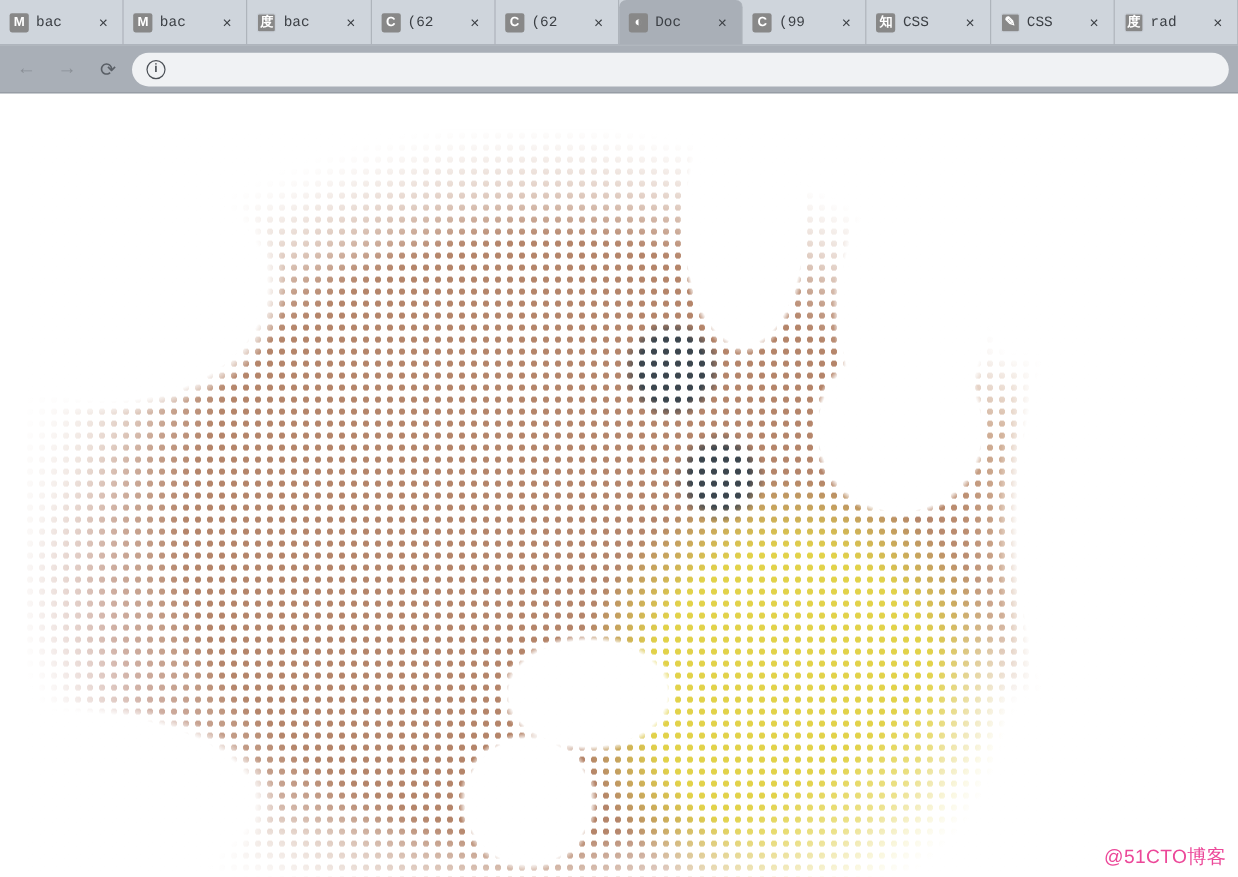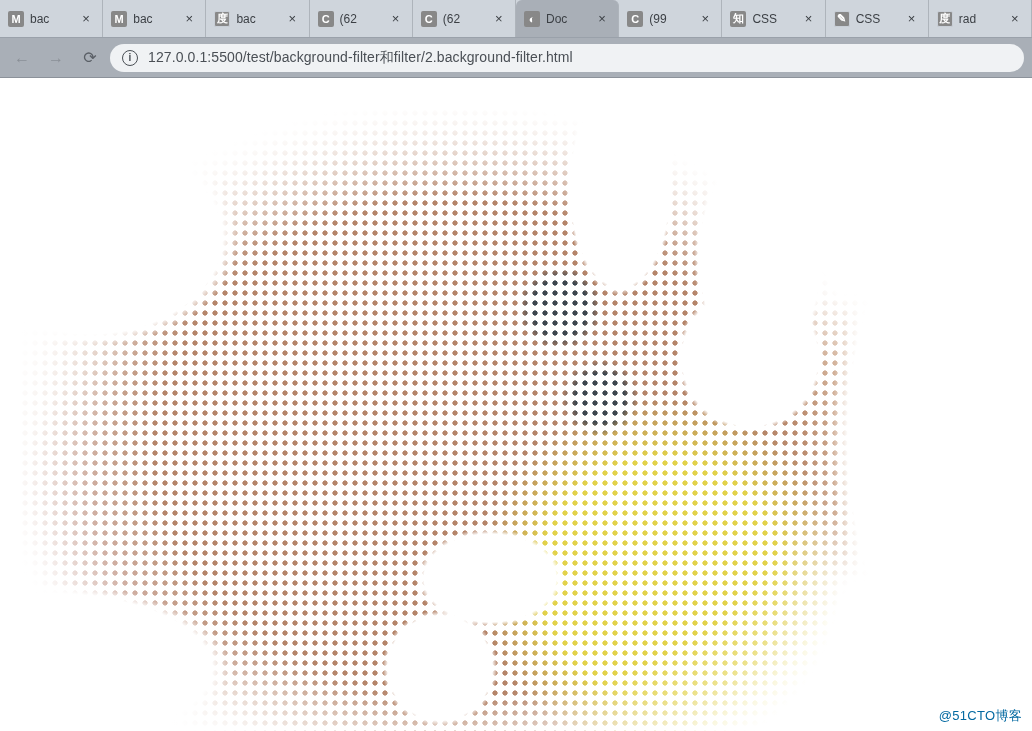--- a/index.html
+++ b/index.html
@@ -50,6 +50,7 @@
     white-space: nowrap;
     overflow: hidden;
     text-overflow: clip;
+    font-family: Liberation Mono, monospace;
   }
   .tab .close {
     flex: 0 0 12px;

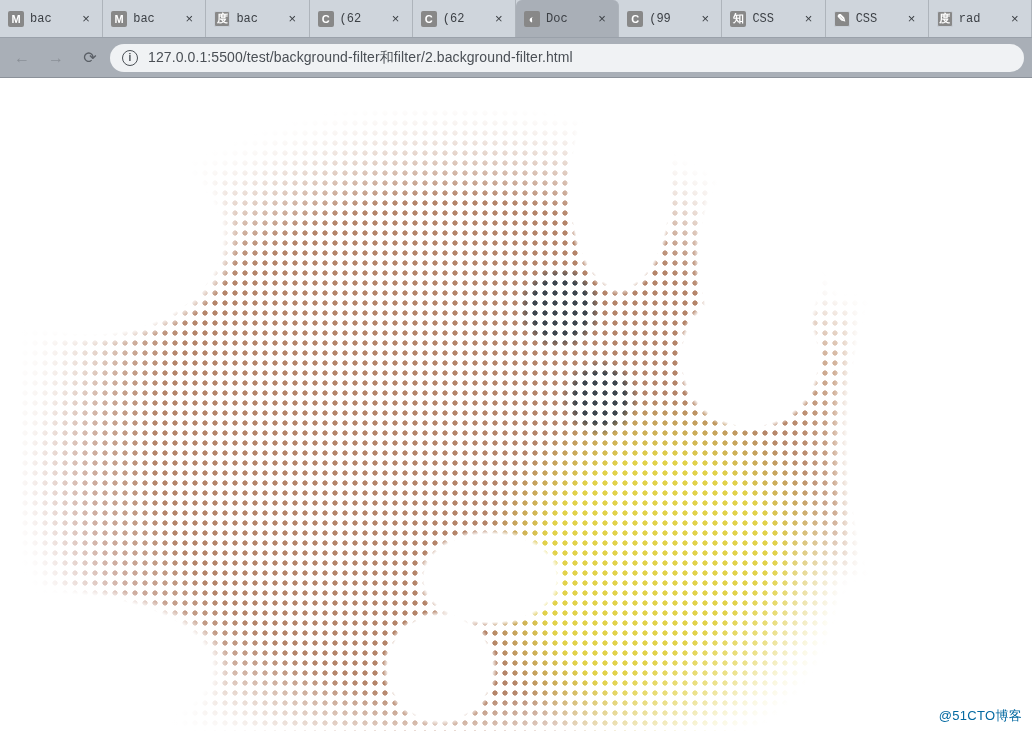--- a/index.html
+++ b/index.html
@@ -232,7 +232,6 @@
   </div>
   <div class="url-field">
     <span class="info">i</span>
-    <span class="url-text">127.0.0.1:5500/test/background-filter和filter/2.background-filter.html</span>
   </div>
 </div>
 

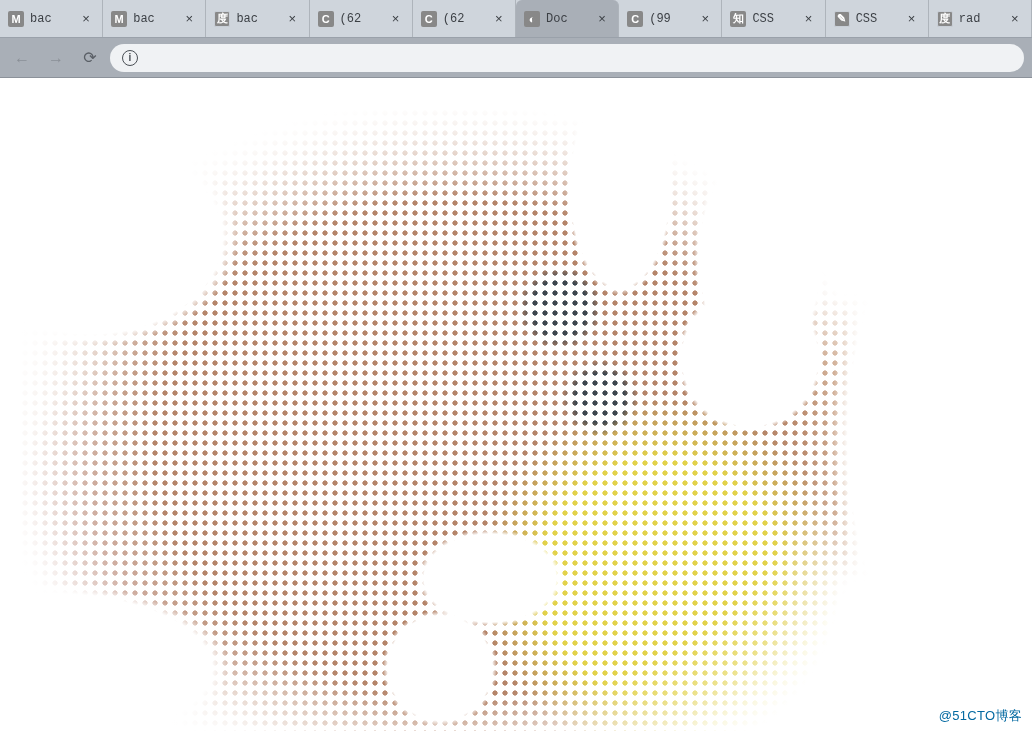--- a/index.html
+++ b/index.html
@@ -159,8 +159,8 @@
     position: absolute;
     right: 10px;
     bottom: 6px;
-    color: #0369a1;
-    font-size: 13px;
+    color: #ec4899;
+    font-size: 16px;
     letter-spacing: .3px;
   }
 </style>

